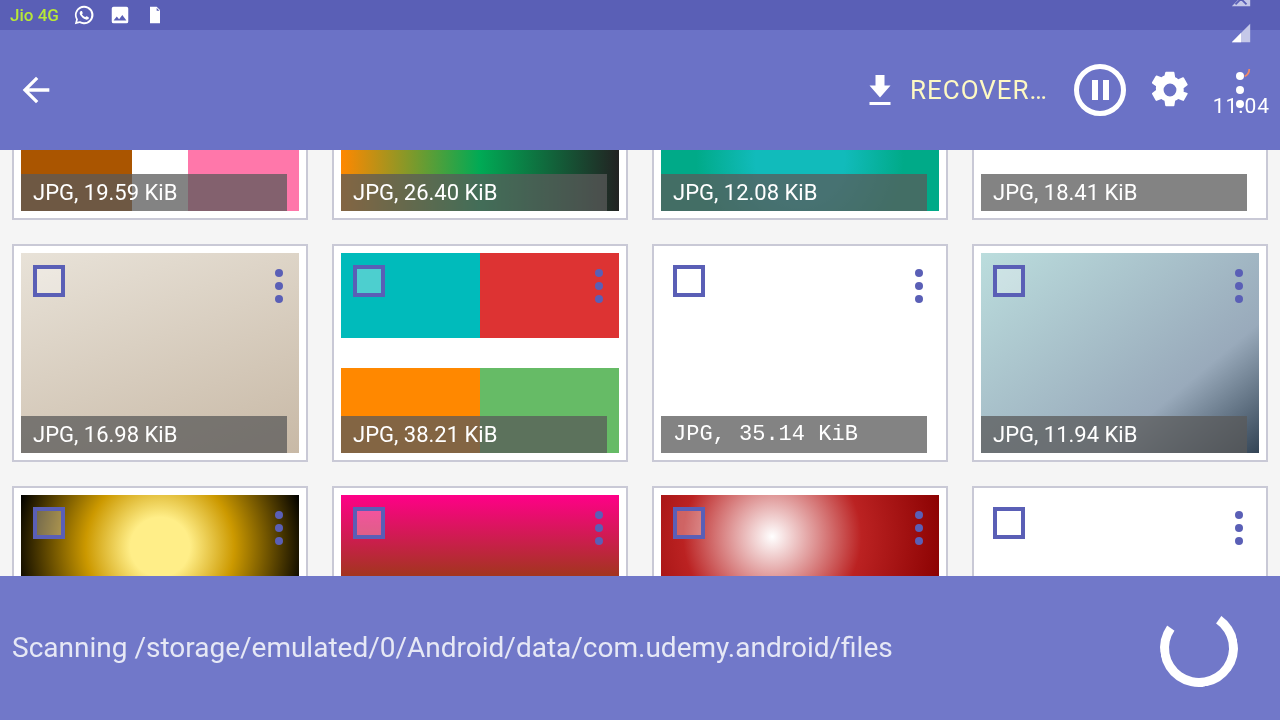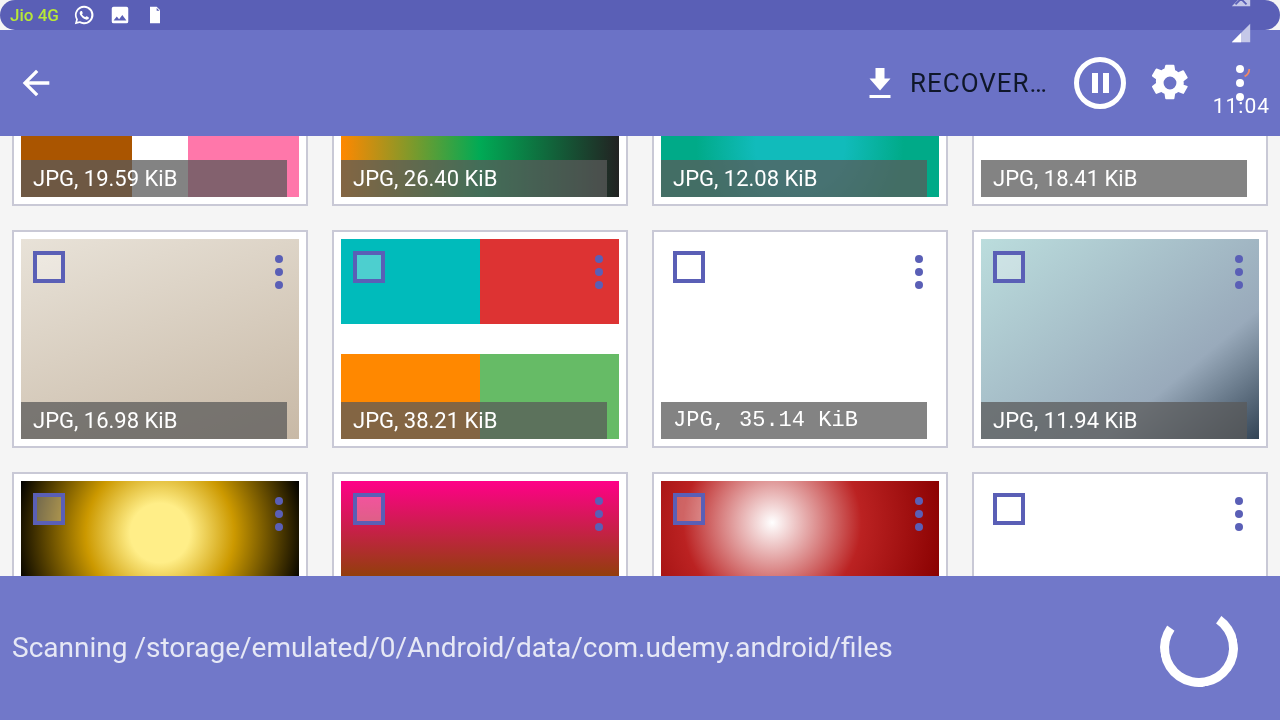--- a/index.html
+++ b/index.html
@@ -19,7 +19,6 @@
     padding: 0 10px;
     color: white;
     font-size: 18px;
-    border-radius: 15px;
   }
   .status-left {
     display: flex;

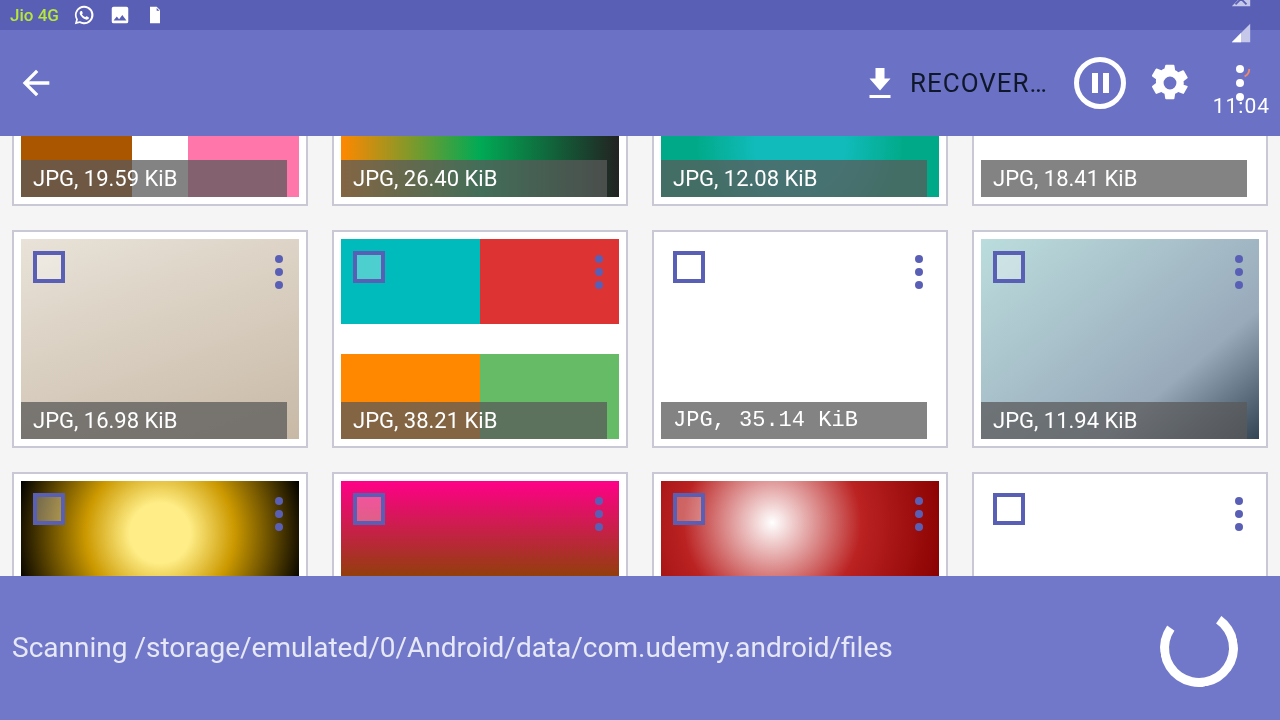--- a/index.html
+++ b/index.html
@@ -36,13 +36,13 @@
   }
   .clock { font-size: 21px; letter-spacing: 1px; }
   .app-bar {
-    height: 106px;
+    height: 120px;
     background: #6b72c6;
     display: flex;
     align-items: center;
     padding: 0 12px;
     gap: 14px;
-    color: #0f172a;
+    color: #fef9c3;
   }
   .back-btn { width: 48px; height: 48px; display: flex; align-items: center; justify-content: center; cursor: pointer; }
   .spacer { flex: 1; }

